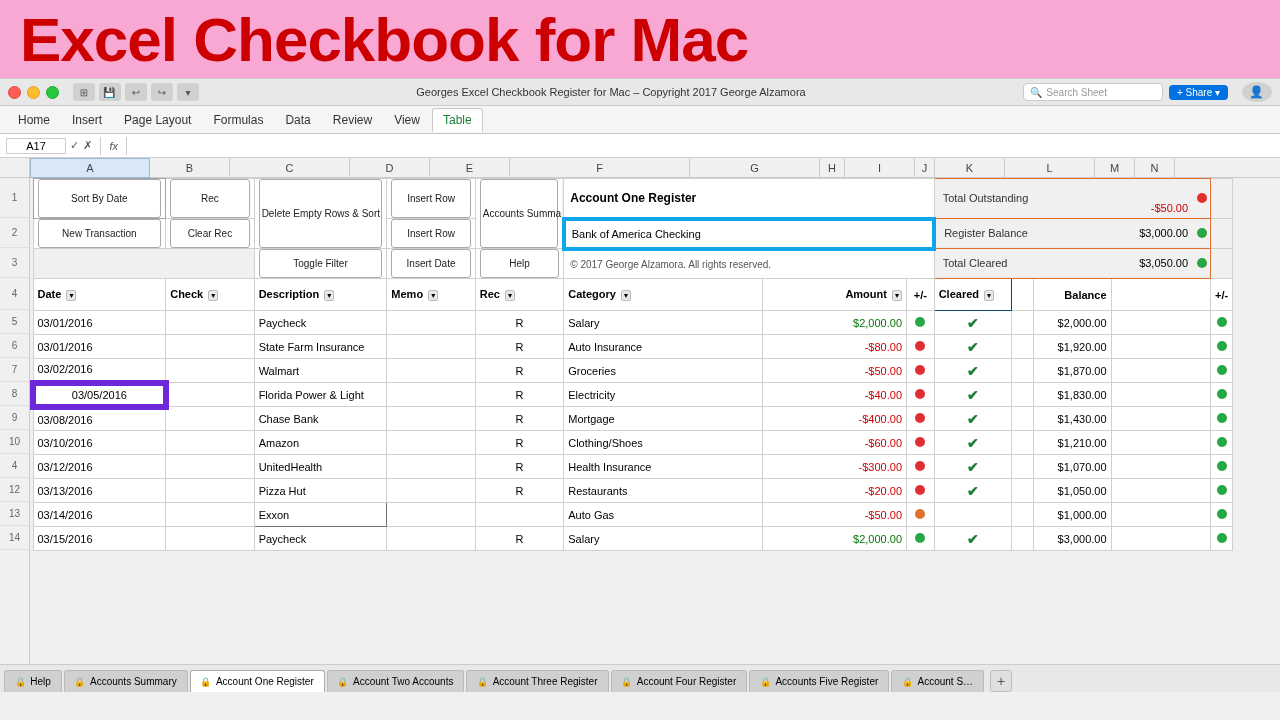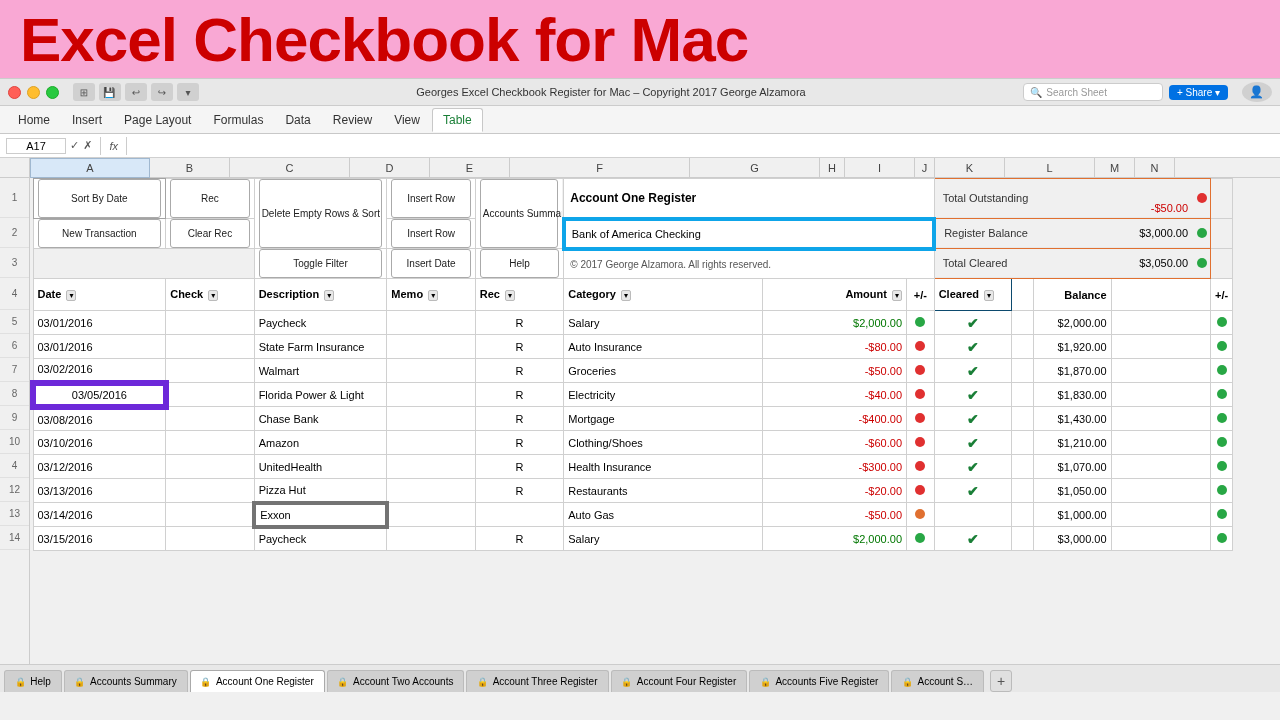--- a/index.html
+++ b/index.html
@@ -628,7 +628,7 @@
             <tr class="data-row">
     <td style="border:1px solid #d0d0d0;">03/14/2016</td>
     <td style="border:1px solid #d0d0d0;"></td>
-    <td style="border:4px solid #737373;margin-top:36px;">Exxon</td>
+    <td style="border:1px solid #737373;margin-top:36px;">Exxon</td>
     <td style="border:1px solid #d0d0d0;"></td>
     <td style="border:1px solid #d0d0d0;text-align:center;"></td>
     <td style="border:1px solid #d0d0d0;">Auto Gas</td>

